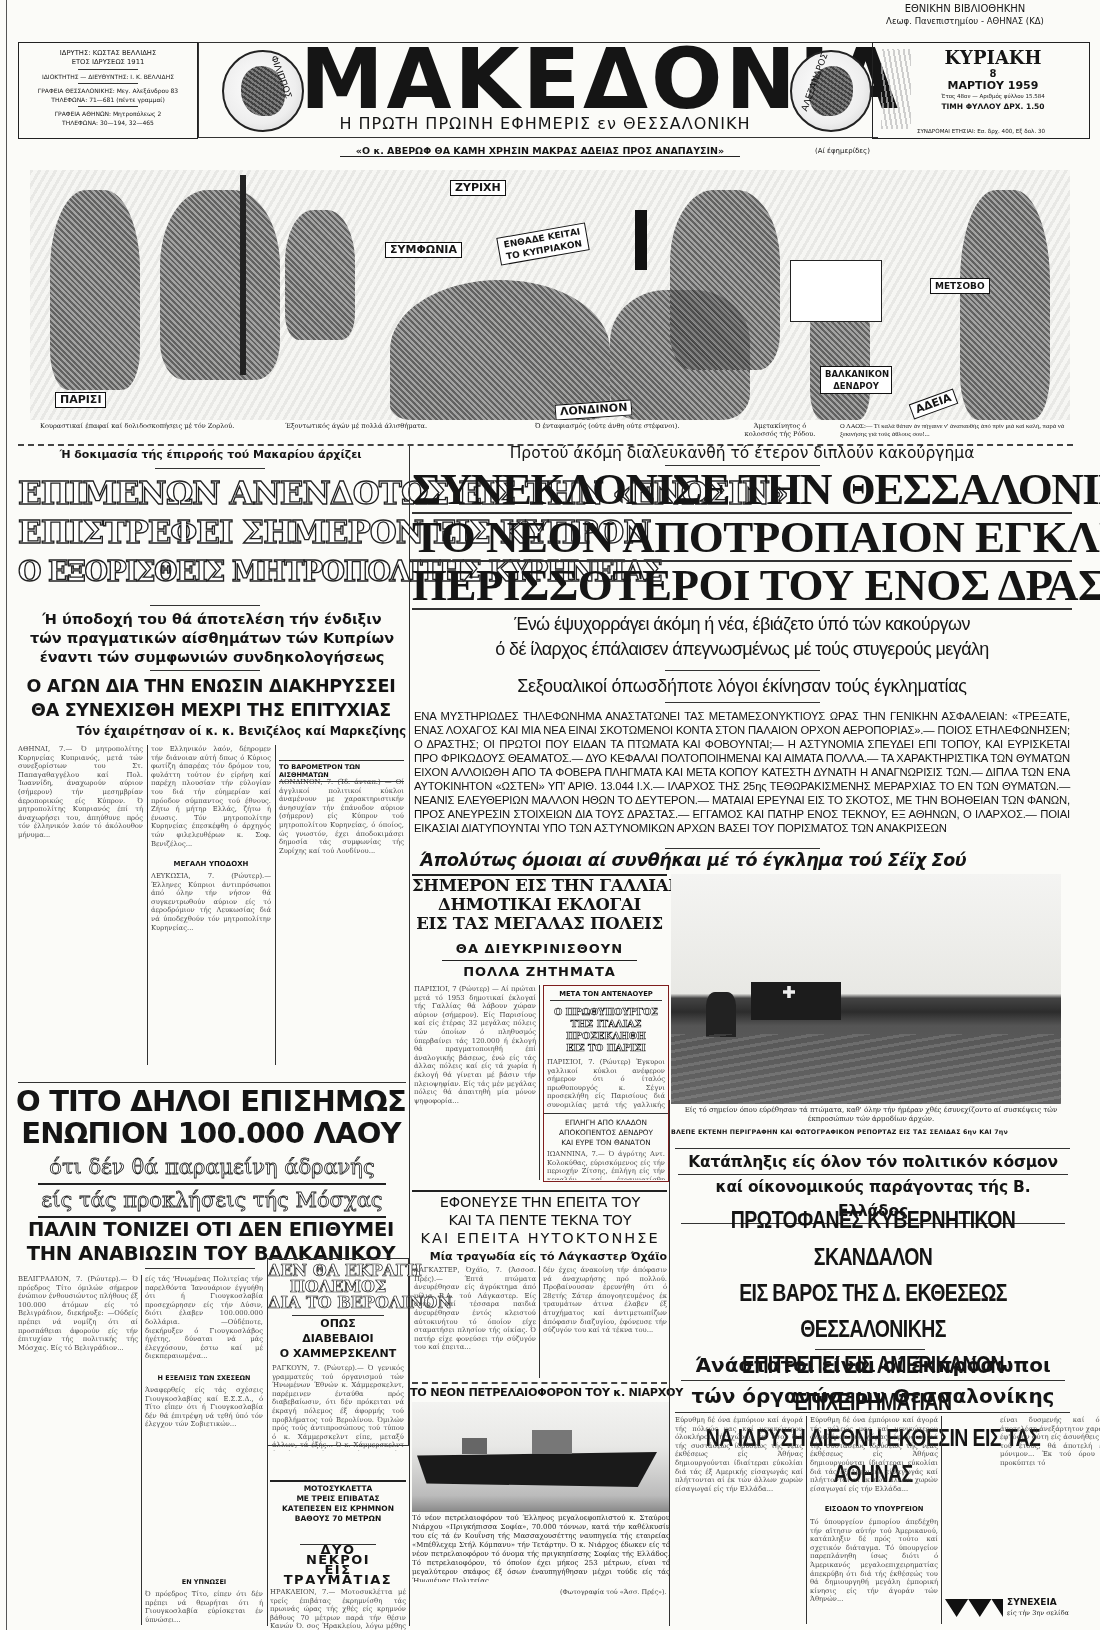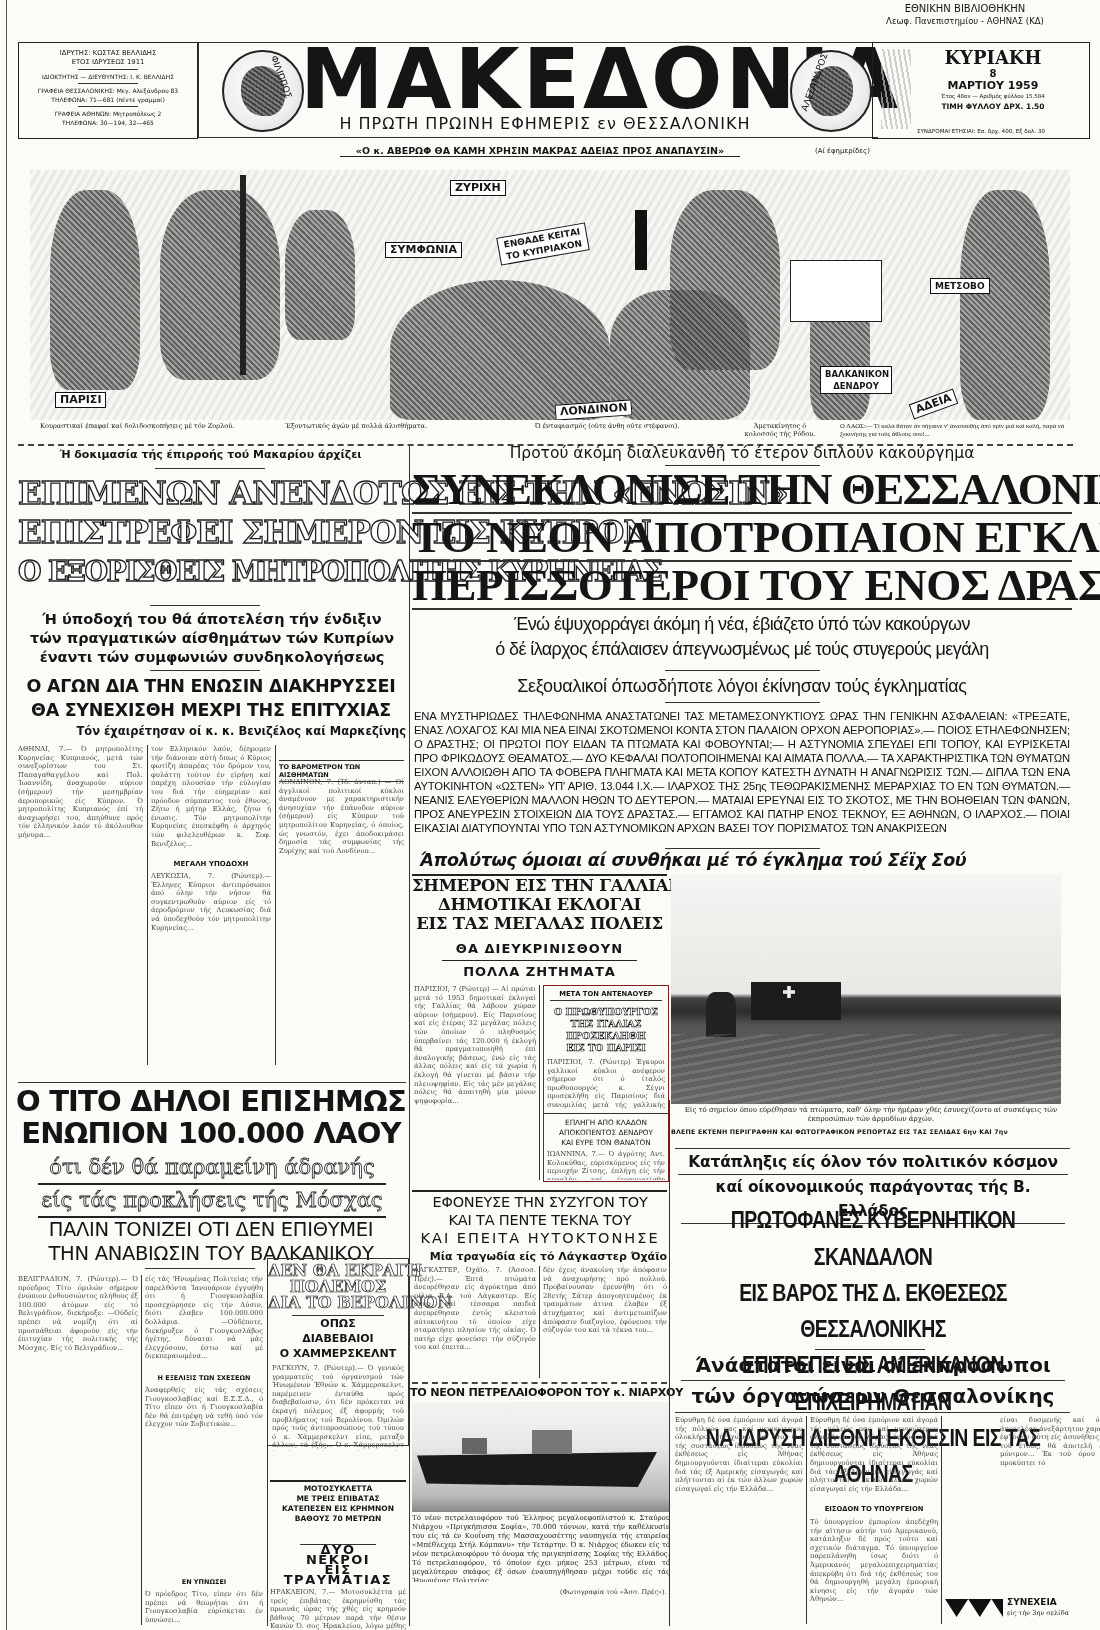--- a/index.html
+++ b/index.html
@@ -257,7 +257,7 @@
 
 <div class="rule" style="left:412px;top:1190px;width:255px;"></div>
 <div class="abs sans c" style="left:410px;top:1193px;width:260px;font-size:14.5px;line-height:18px;letter-spacing:-.2px;">
-  <div>ΕΦΟΝΕΥΣΕ ΤΗΝ ΣΥΖΥΓΟΝ ΤΟΥ</div>
+  <div>ΕΦΟΝΕΥΣΕ ΤΗΝ ΕΠΕΙΤΑ ΤΟΥ</div>
   <div>ΚΑΙ ΤΑ ΠΕΝΤΕ ΤΕΚΝΑ ΤΟΥ</div>
   <div style="letter-spacing:2px;">ΚΑΙ ΕΠΕΙΤΑ ΗΥΤΟΚΤΟΝΗΣΕ</div>
 </div>

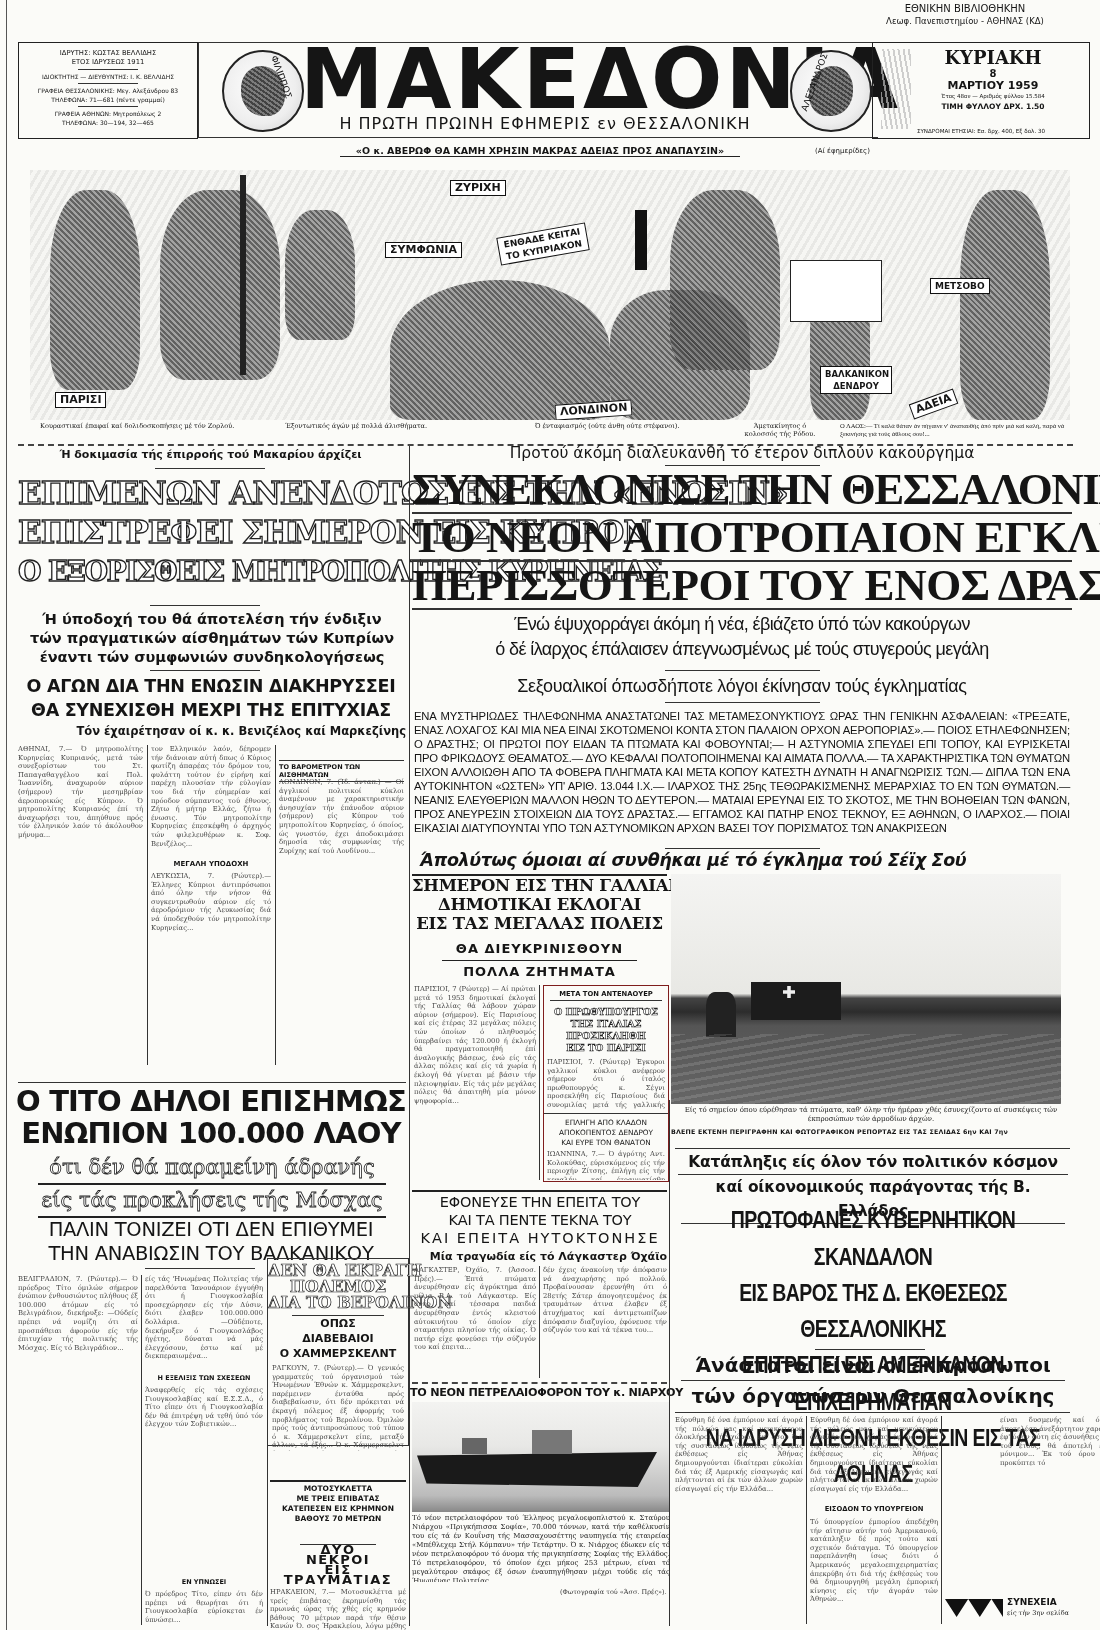--- a/index.html
+++ b/index.html
@@ -213,7 +213,7 @@
   <div style="border-bottom:2px solid #222;margin:0 20px;">ότι δέν θά παραμείνη άδρανής</div>
   <div style="border-bottom:2px solid #222;margin:0 20px;">είς τάς προκλήσεις τής Μόσχας</div>
 </div>
-<div class="abs sans c" style="left:14px;top:1218px;width:394px;font-size:19.5px;line-height:24px;font-weight:normal;letter-spacing:-.3px;">
+<div class="abs sans c" style="left:14px;top:1218px;width:394px;font-size:19.5px;line-height:24px;font-weight:bold;letter-spacing:-.3px;">
   <div>ΠΑΛΙΝ ΤΟΝΙΖΕΙ ΟΤΙ ΔΕΝ ΕΠΙΘΥΜΕΙ</div>
   <div>ΤΗΝ ΑΝΑΒΙΩΣΙΝ ΤΟΥ ΒΑΛΚΑΝΙΚΟΥ</div>
 </div>

